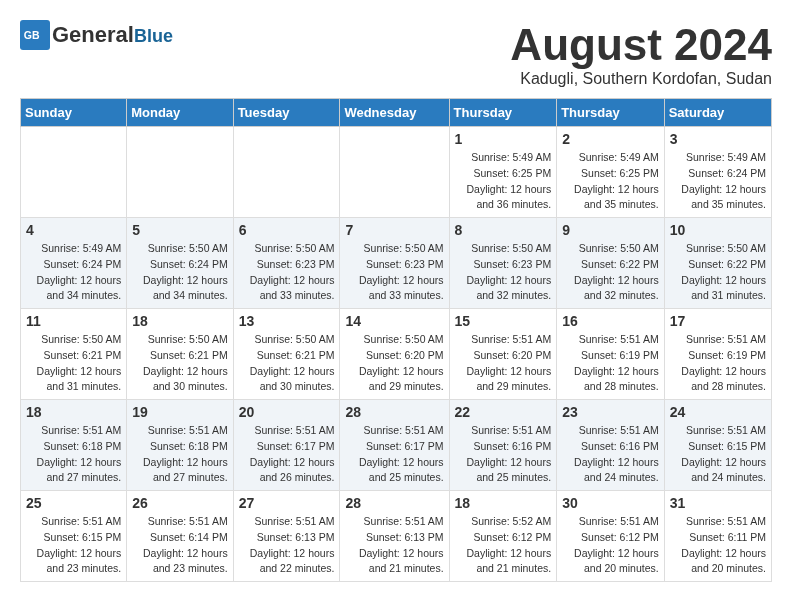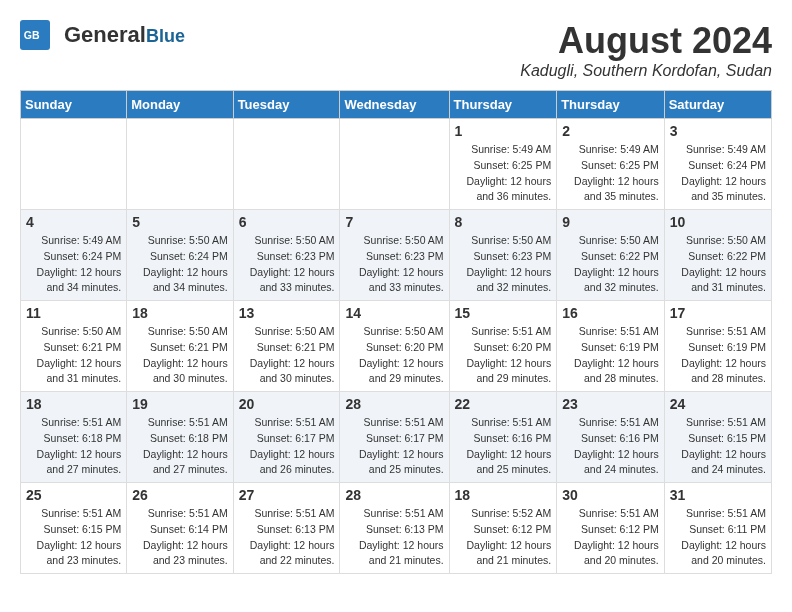--- a/index.html
+++ b/index.html
@@ -19,7 +19,6 @@
     .logo {
       display: flex;
       align-items: center;
-      gap: 12px;
     }
     .logo-text-general {
       font-size: 22px;

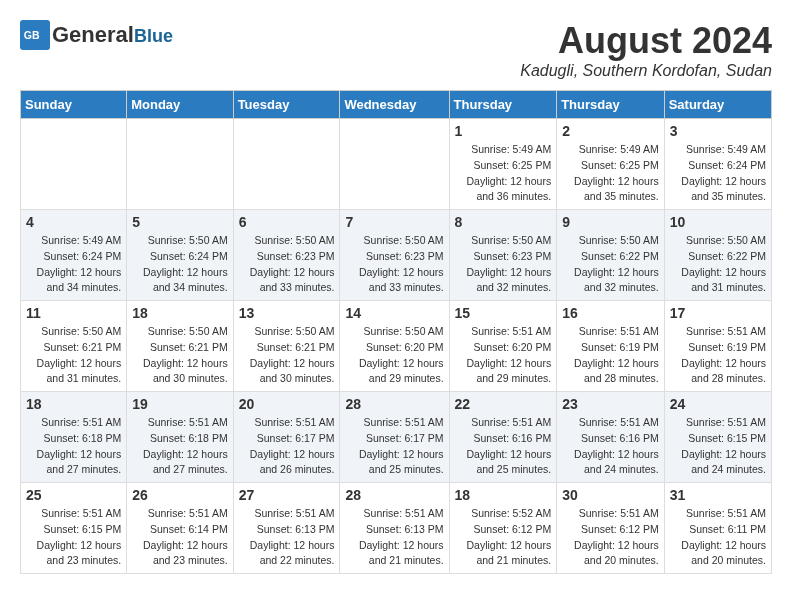--- a/index.html
+++ b/index.html
@@ -40,7 +40,7 @@
       text-align: right;
     }
     .month-year {
-      font-size: 36px;
+      font-size: 44px;
       font-weight: bold;
       color: #333;
     }

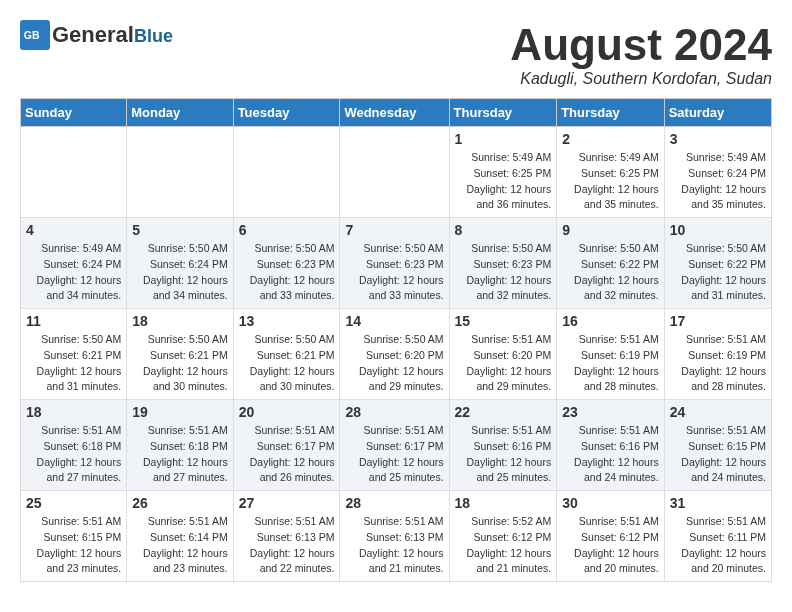--- a/index.html
+++ b/index.html
@@ -47,7 +47,6 @@
     .location {
       font-size: 16px;
       color: #333;
-      font-style: italic;
     }
     table {
       width: 100%;

